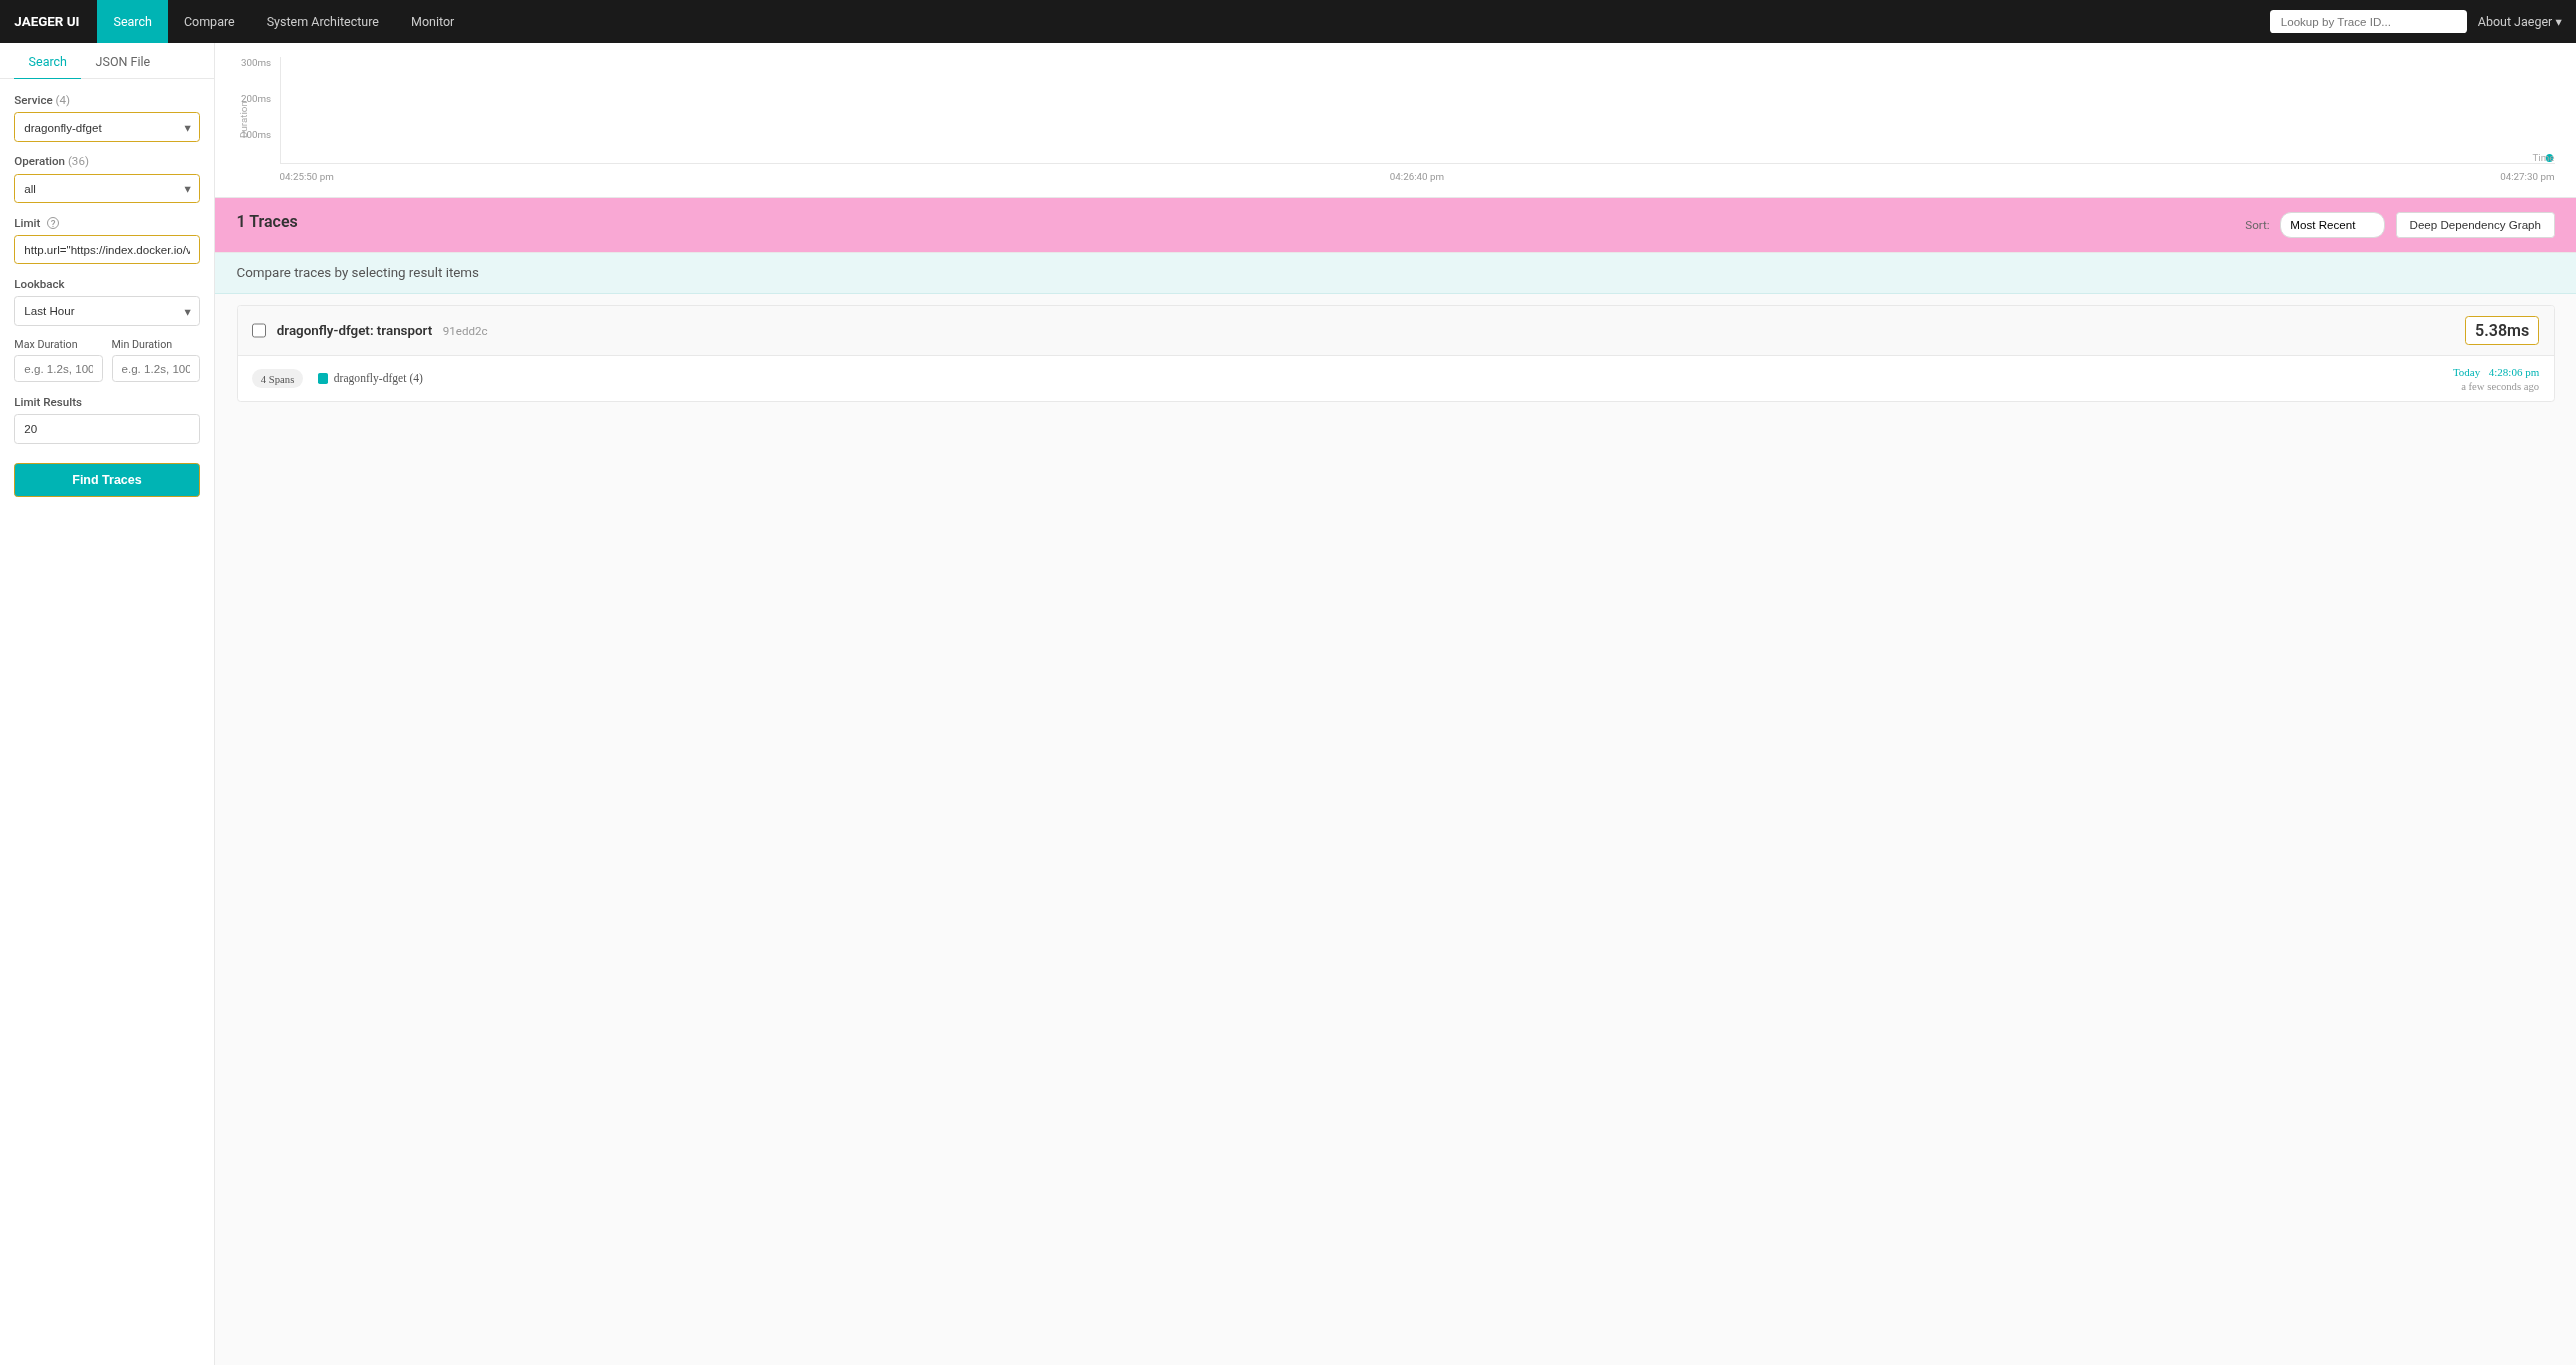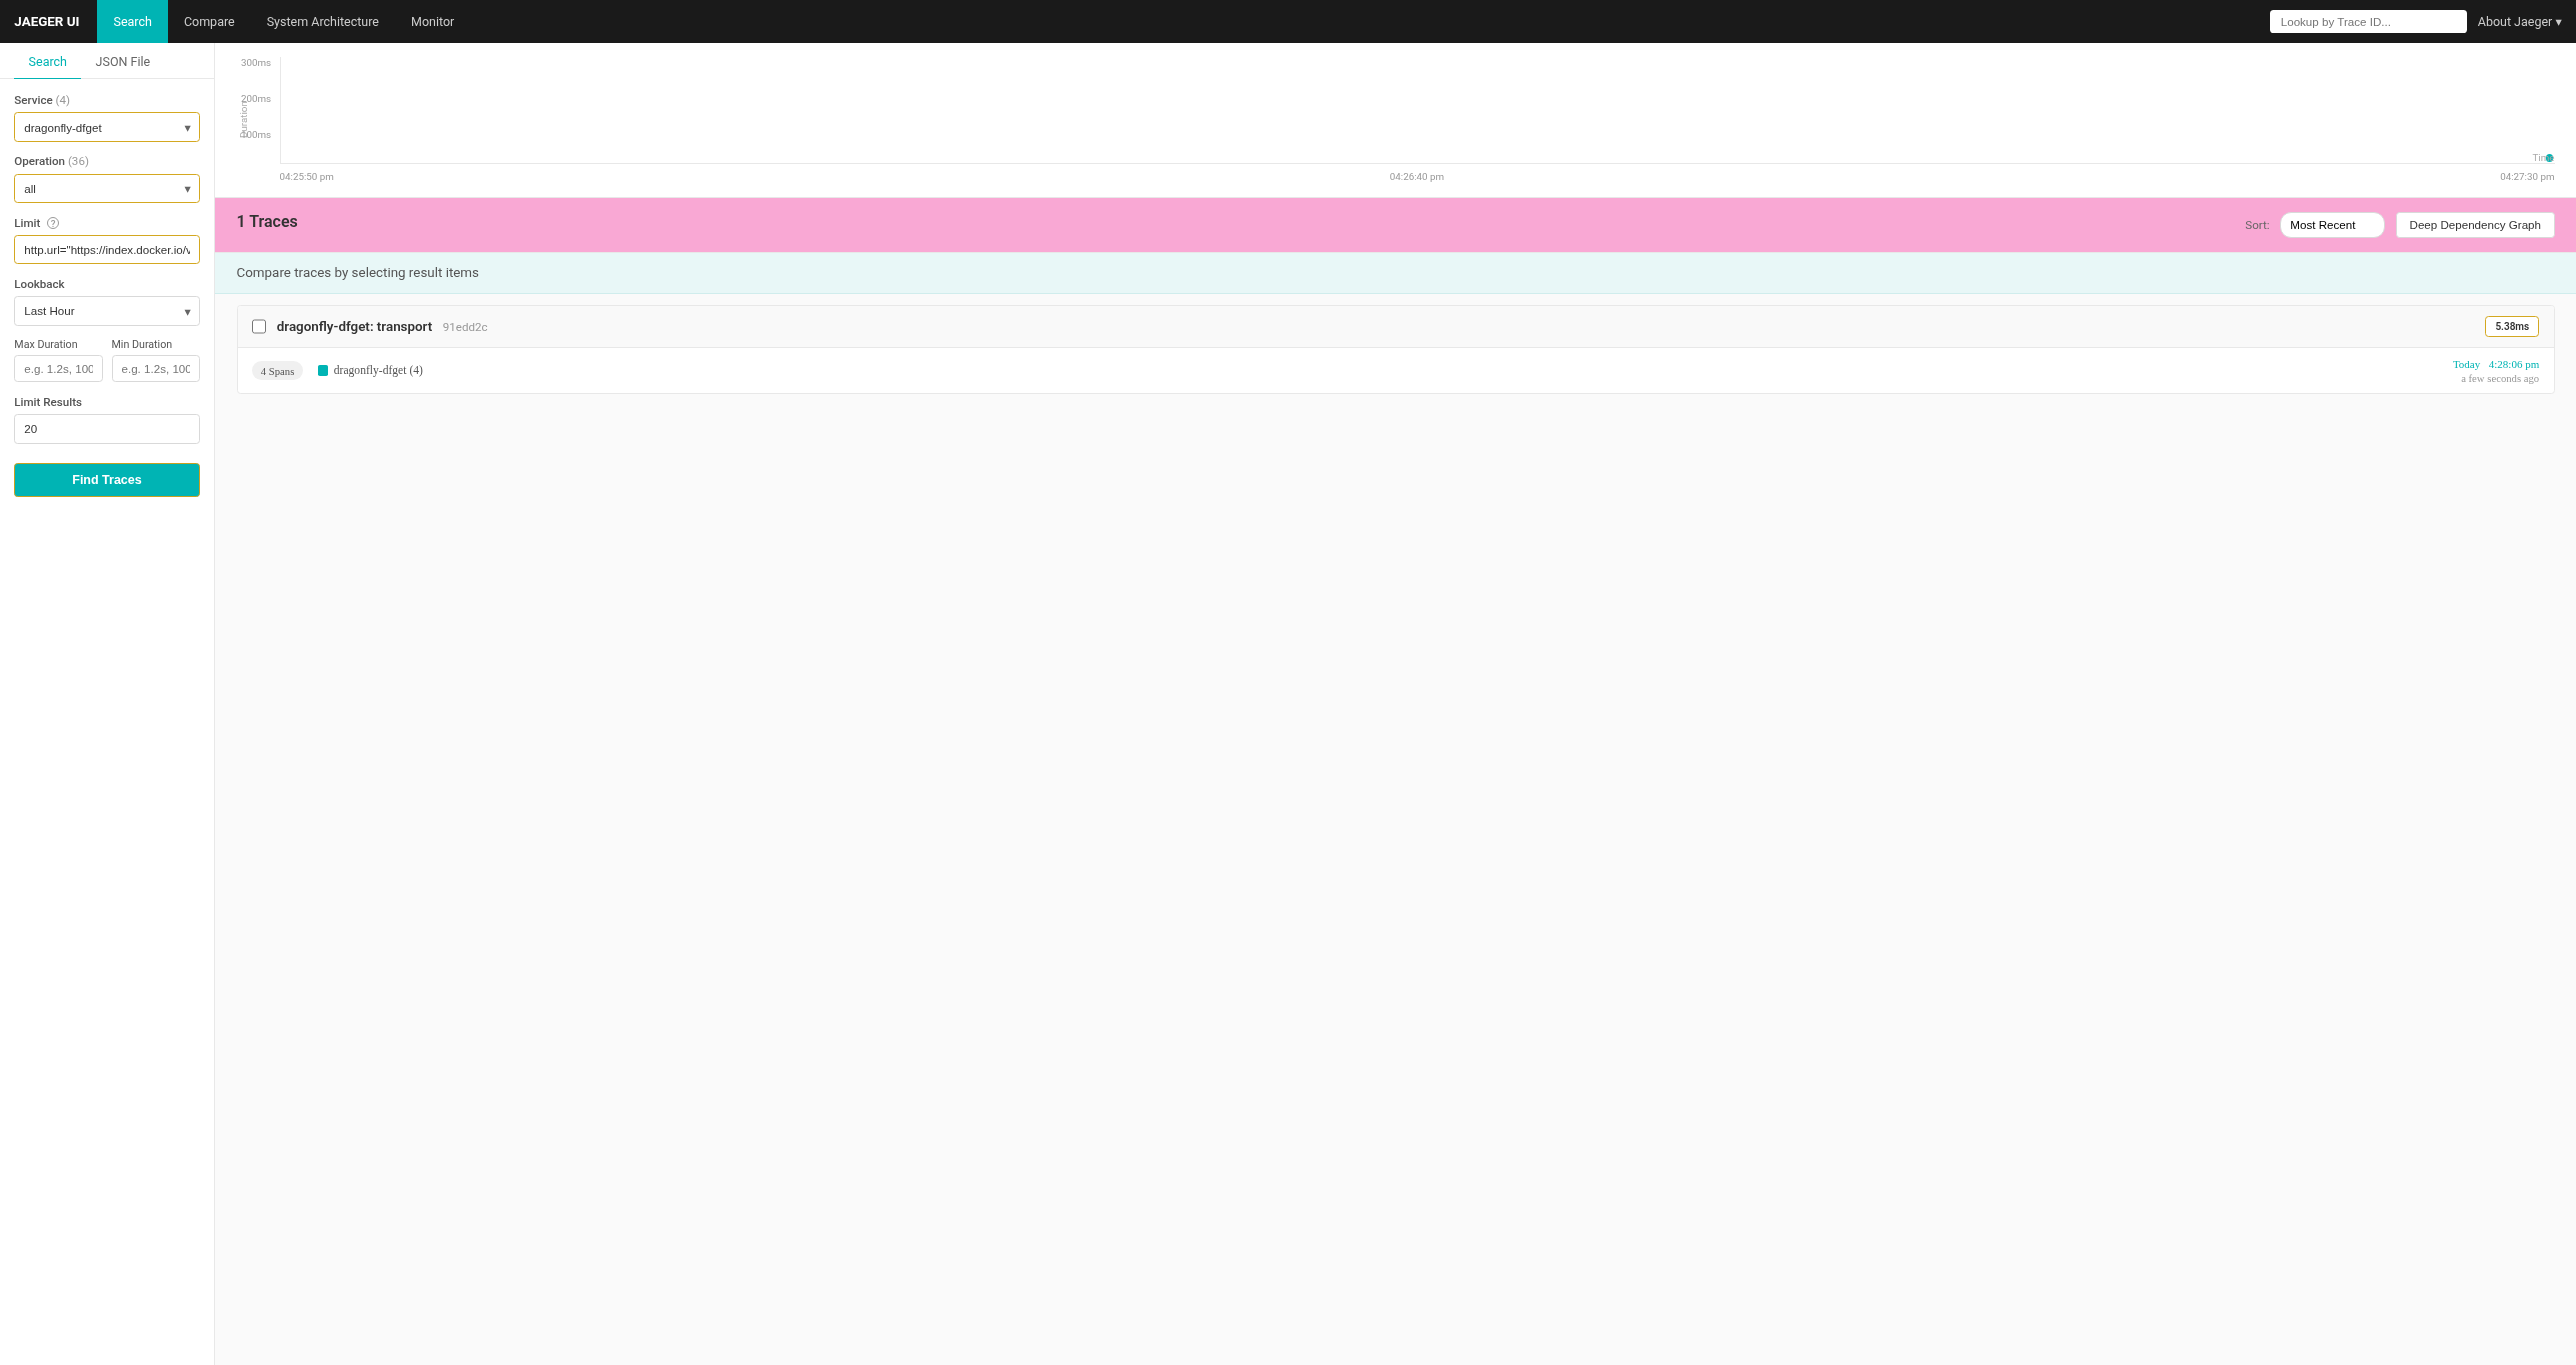--- a/index.html
+++ b/index.html
@@ -372,7 +372,7 @@
       padding: 3.6px 9px;
       border: 1.8px solid #d4a820;
       border-radius: 3.6px;
-      font-size: 10px;
+      font-size: 16px;
       font-weight: 600;
       color: #333;
       background: white;

